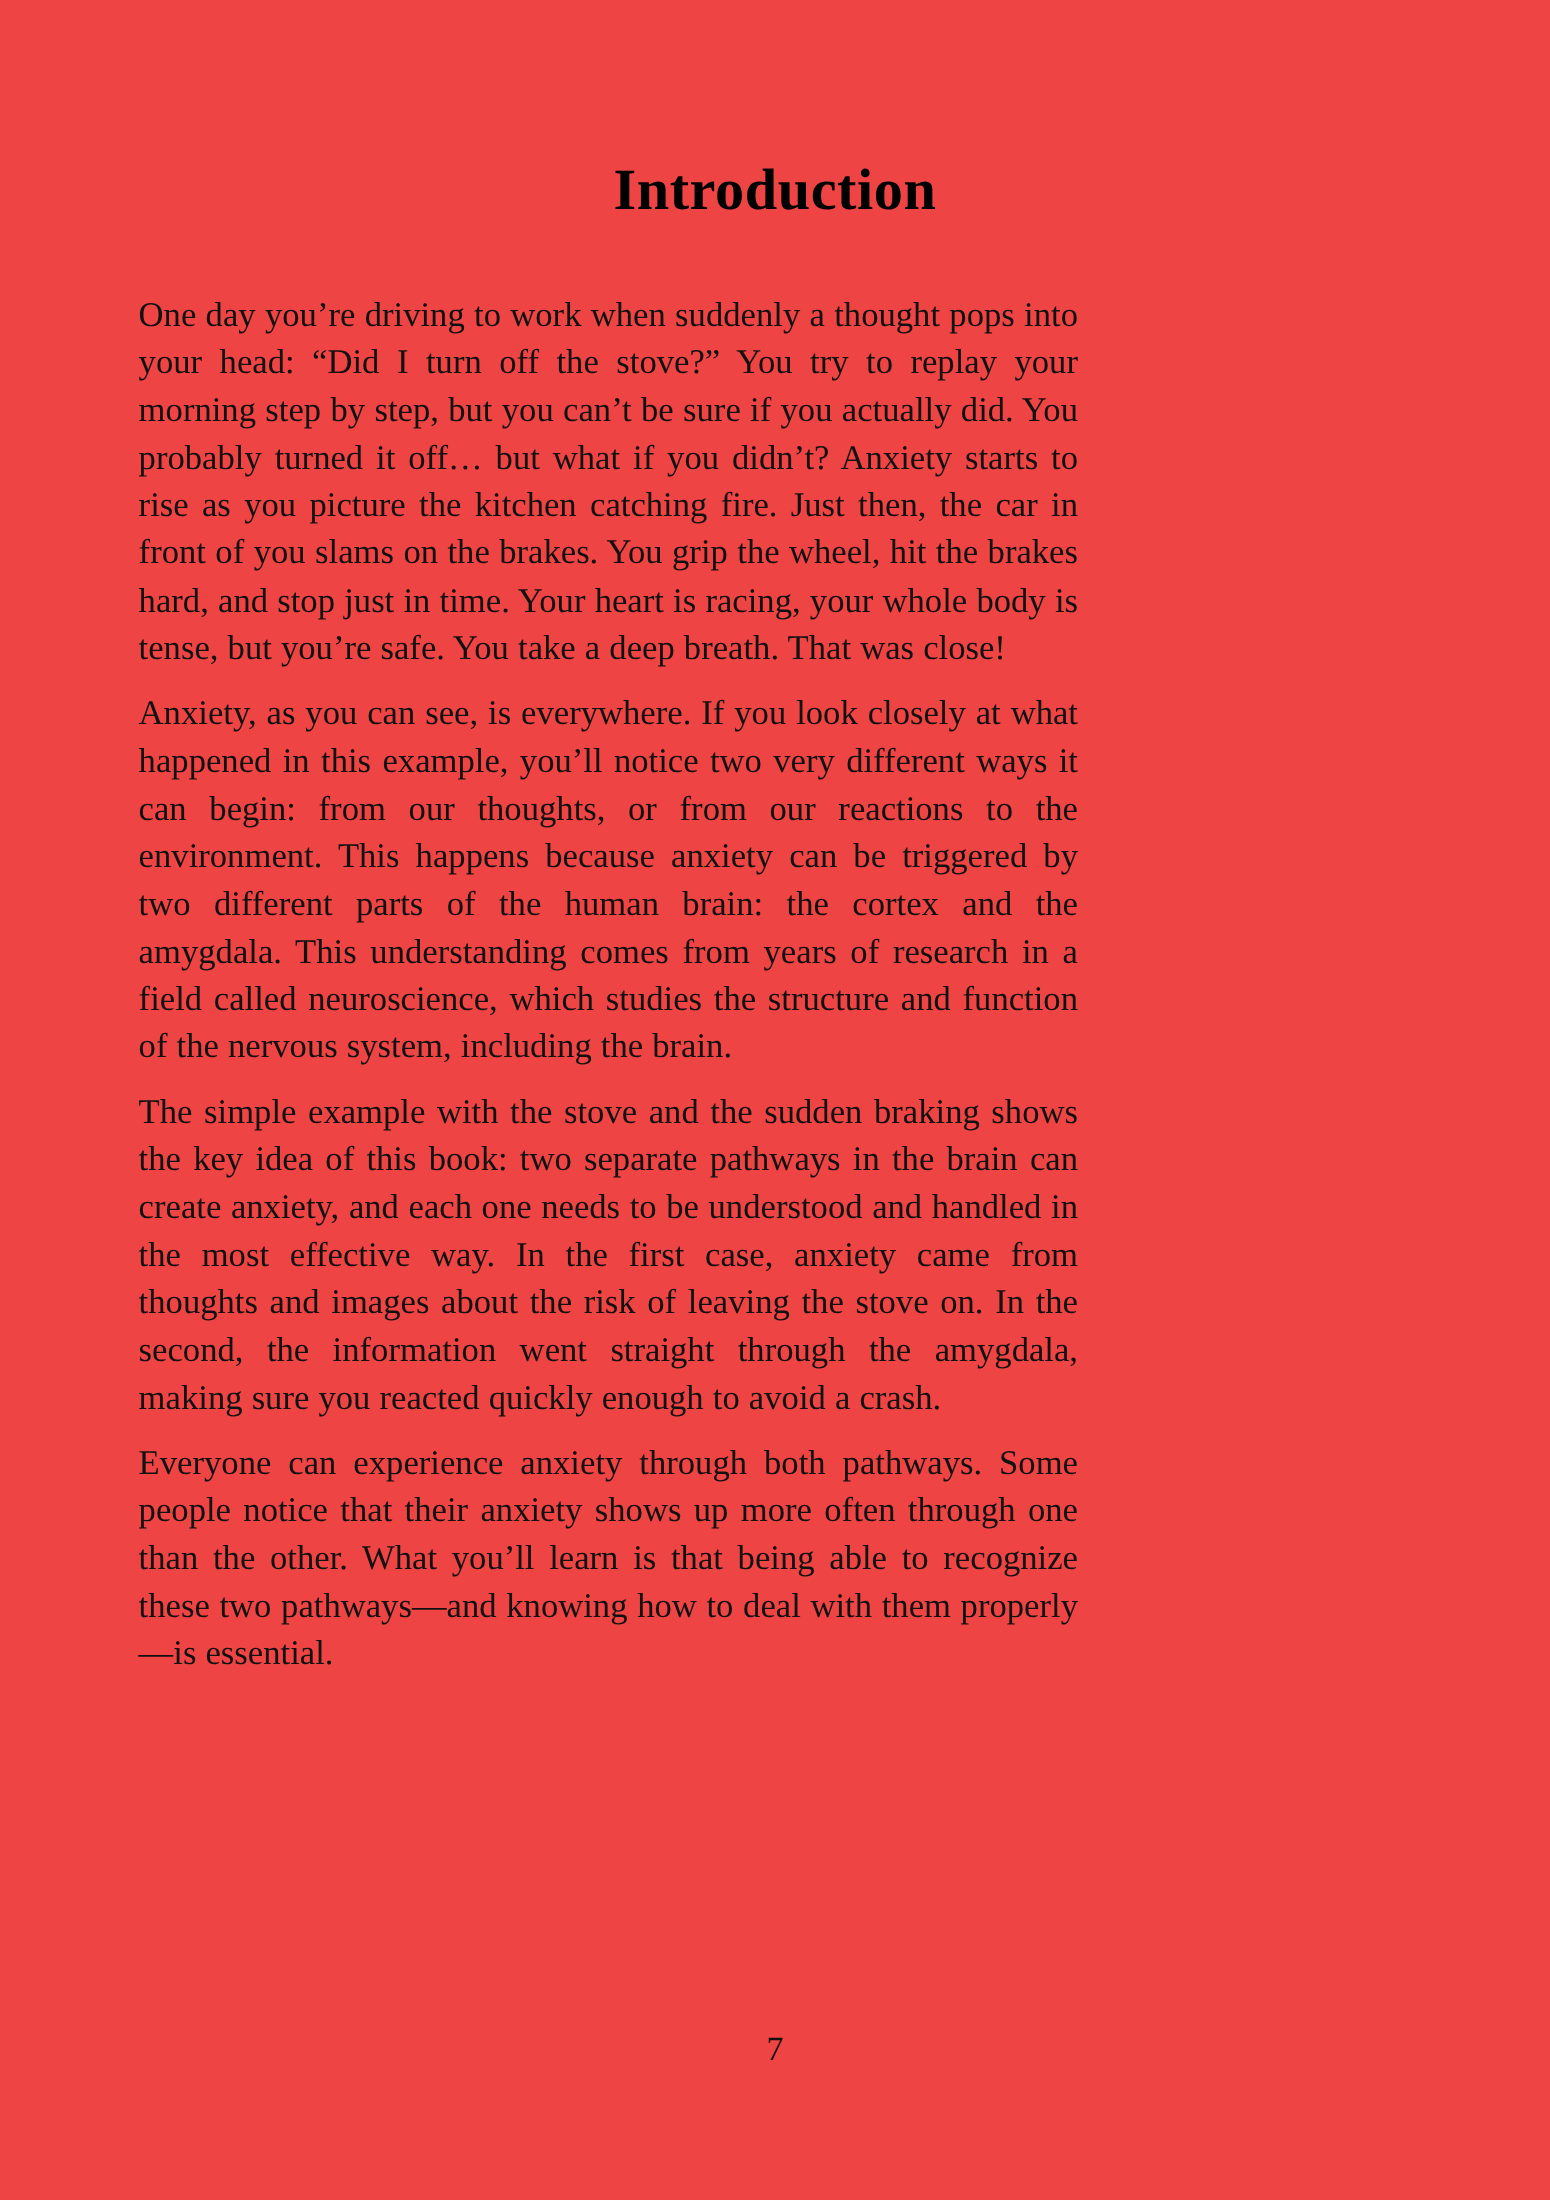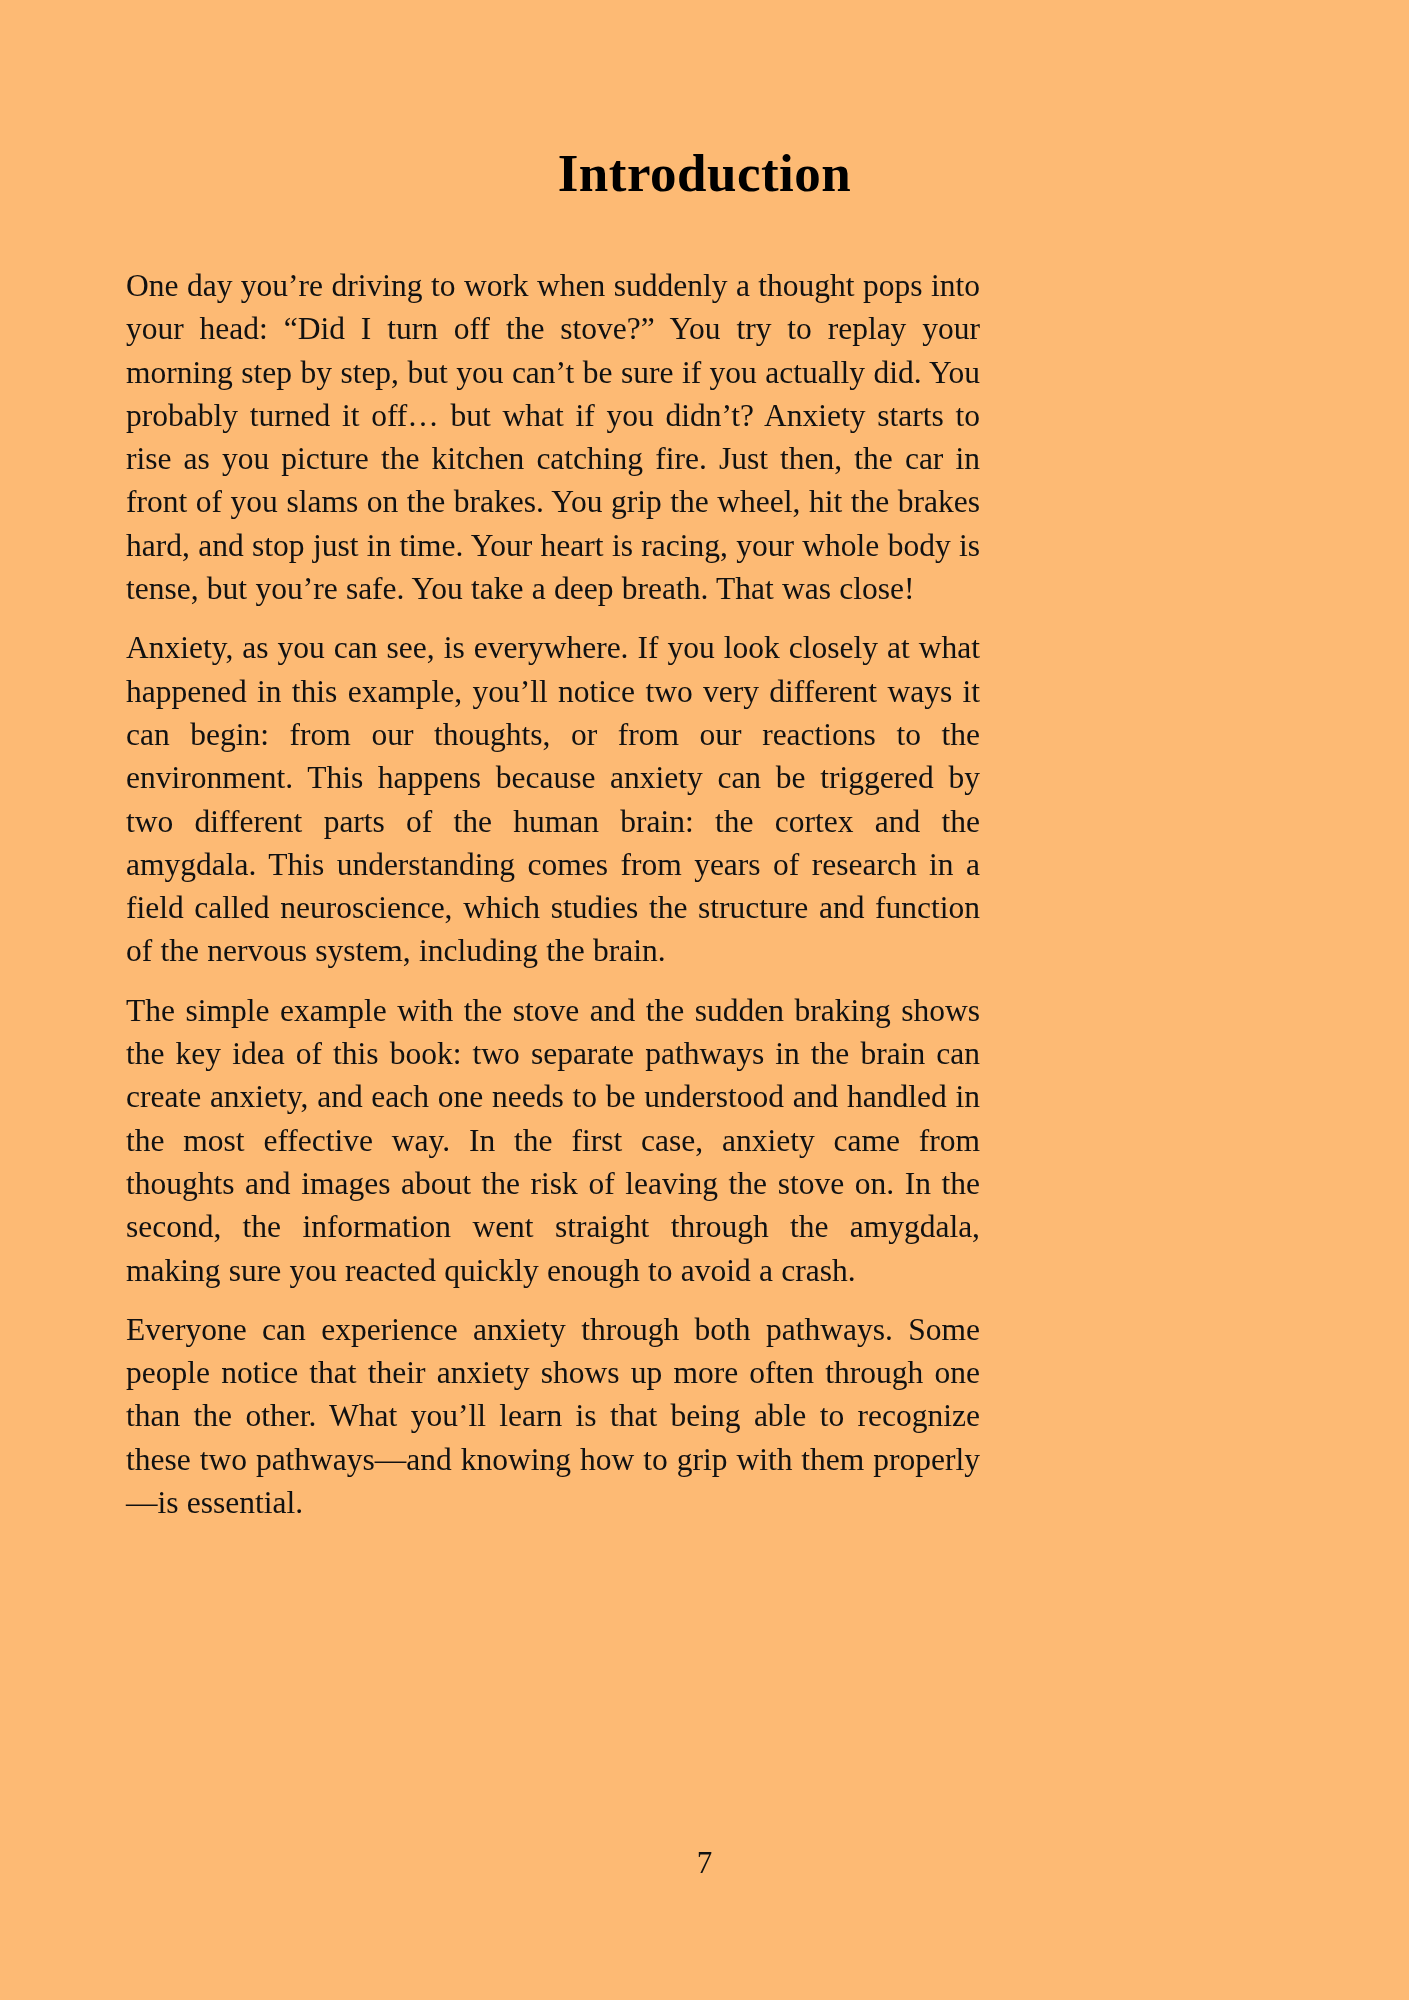--- a/index.html
+++ b/index.html
@@ -11,7 +11,7 @@
     position: relative;
     width: 1409px;
     height: 2000px;
-    background: #fdba74;
+    background: #ef4444;
     margin: 0 auto;
     overflow: hidden;
     font-family: "Liberation Serif", "DejaVu Serif", serif;

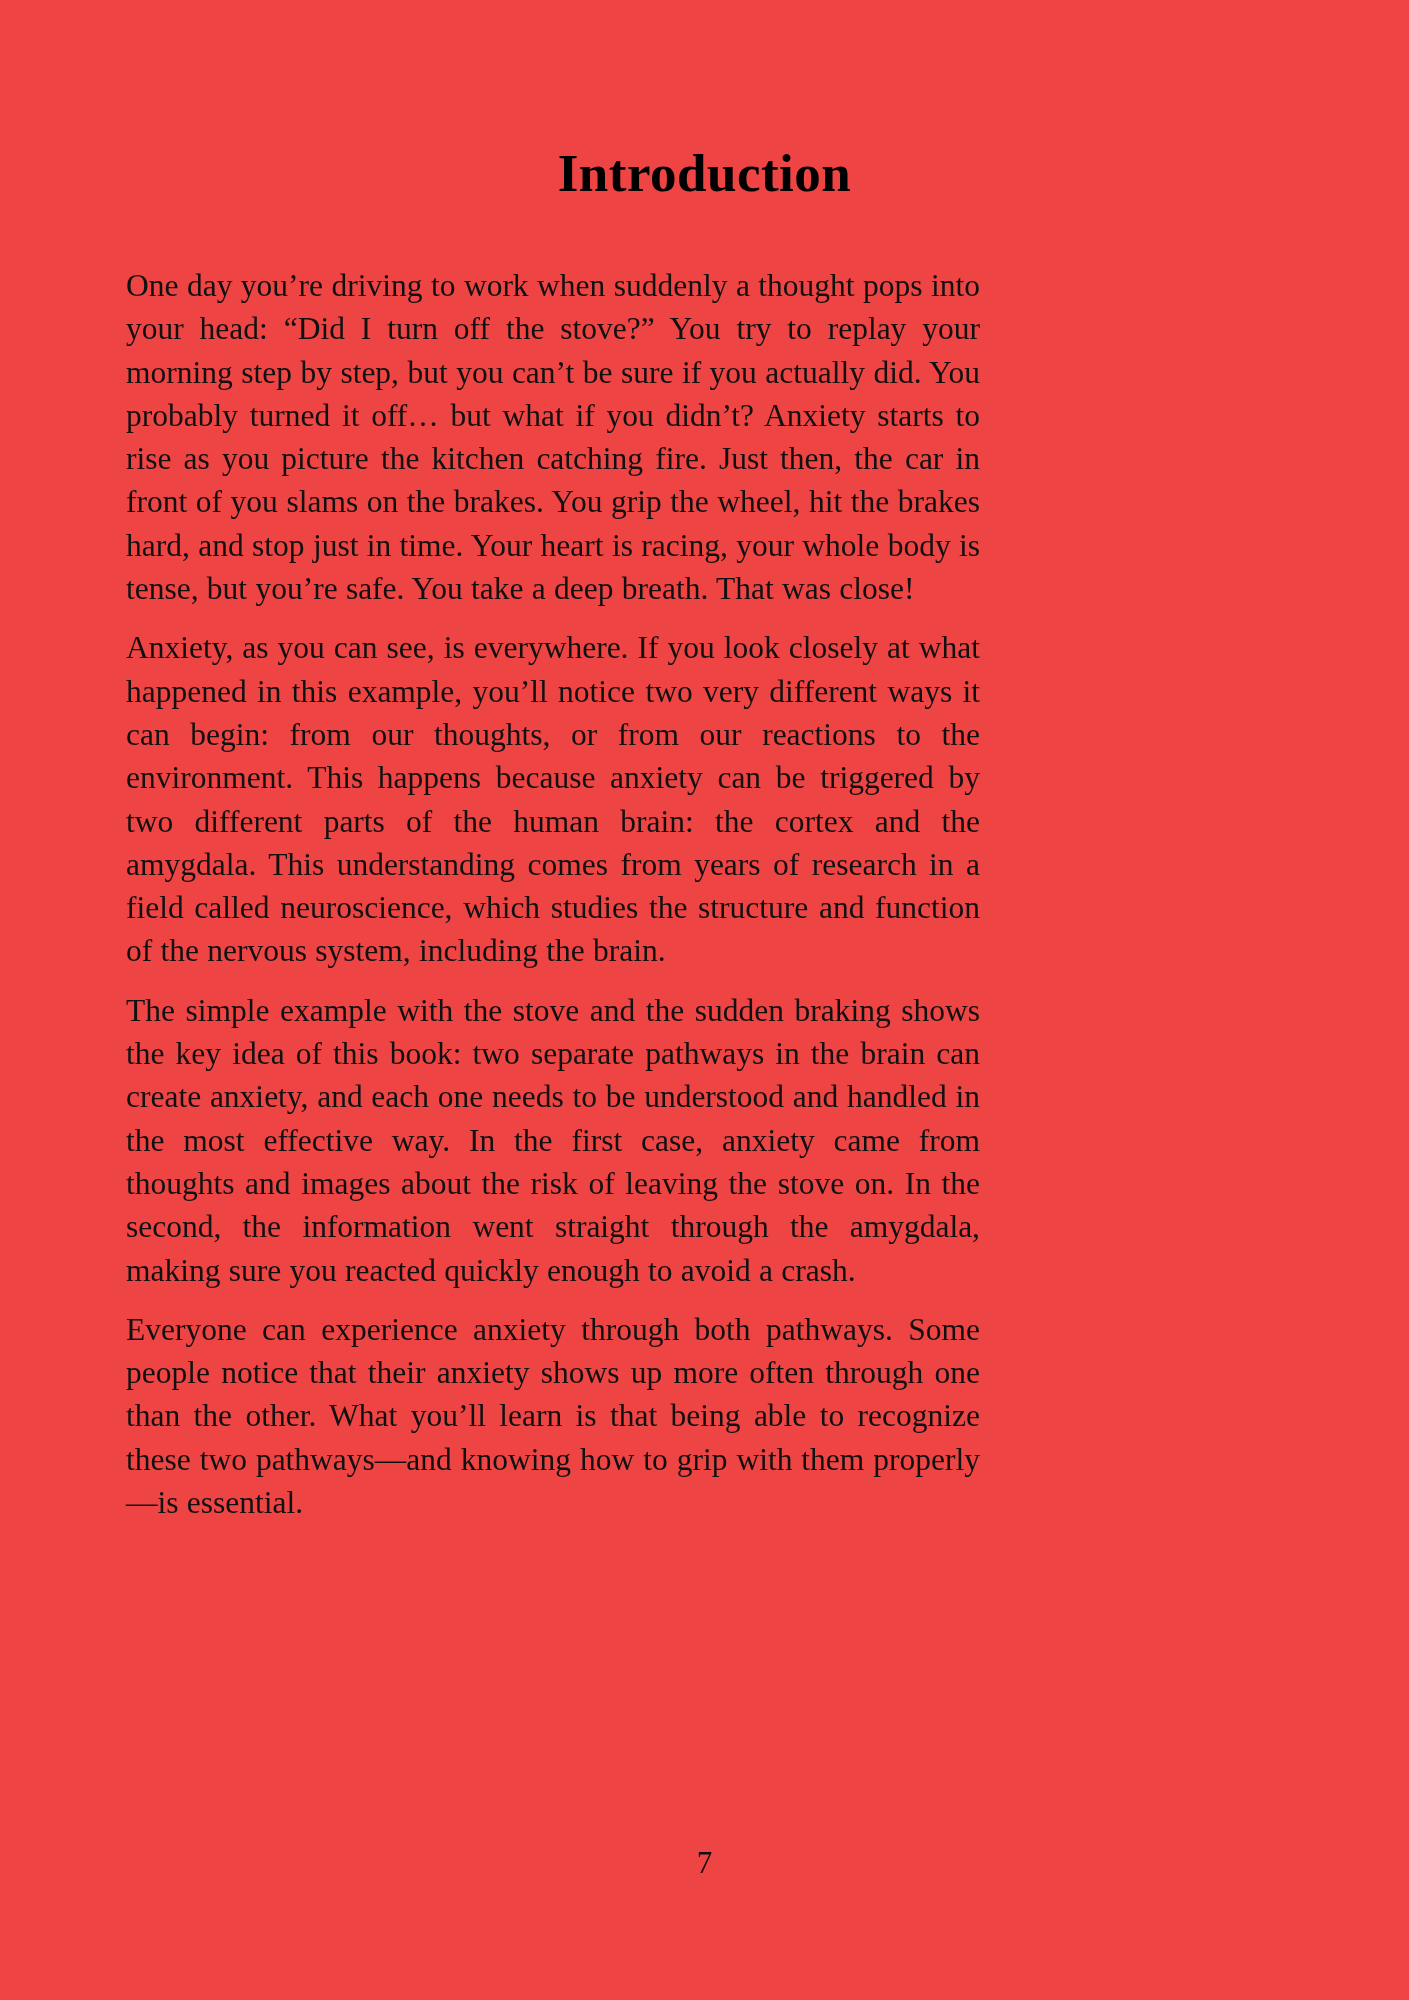--- a/index.html
+++ b/index.html
@@ -72,7 +72,7 @@
     <p class="body-par">One day you’re driving to work when suddenly a thought pops into your head: “Did I turn off the stove?” You try to replay your morning step by step, but you can’t be sure if you actually did. You probably turned it off… but what if you didn’t? Anxiety starts to rise as you picture the kitchen catching fire. Just then, the car in front of you slams on the brakes. You grip the wheel, hit the brakes hard, and stop just in time. Your heart is racing, your whole body is tense, but you’re safe. You take a deep breath. That was close!</p>
     <p class="body-par">Anxiety, as you can see, is everywhere. If you look closely at what happened in this example, you’ll notice two very different ways it can begin: from our thoughts, or from our reactions to the environment. This happens because anxiety can be triggered by two different parts of the human brain: the cortex and the amygdala. This understanding comes from years of research in a field called neuroscience, which studies the structure and function of the nervous system, including the brain.</p>
     <p class="body-par">The simple example with the stove and the sudden braking shows the key idea of this book: two separate pathways in the brain can create anxiety, and each one needs to be understood and handled in the most effective way. In the first case, anxiety came from thoughts and images about the risk of leaving the stove on. In the second, the information went straight through the amygdala, making sure you reacted quickly enough to avoid a crash.</p>
-    <p class="body-par">Everyone can experience anxiety through both pathways. Some people notice that their anxiety shows up more often through one than the other. What you’ll learn is that being able to recognize these two pathways—and knowing how to grip with them properly—is essential.</p>
+    <p class="body-par">Everyone can experience anxiety through both pathways. Some people notice that their anxiety shows up more often through one than the other. What you’ll learn is that being able to recognize these two pathways—and knowing how to deal with them properly—is essential.</p>
   </div>
 
   <div class="page-number">7</div>

